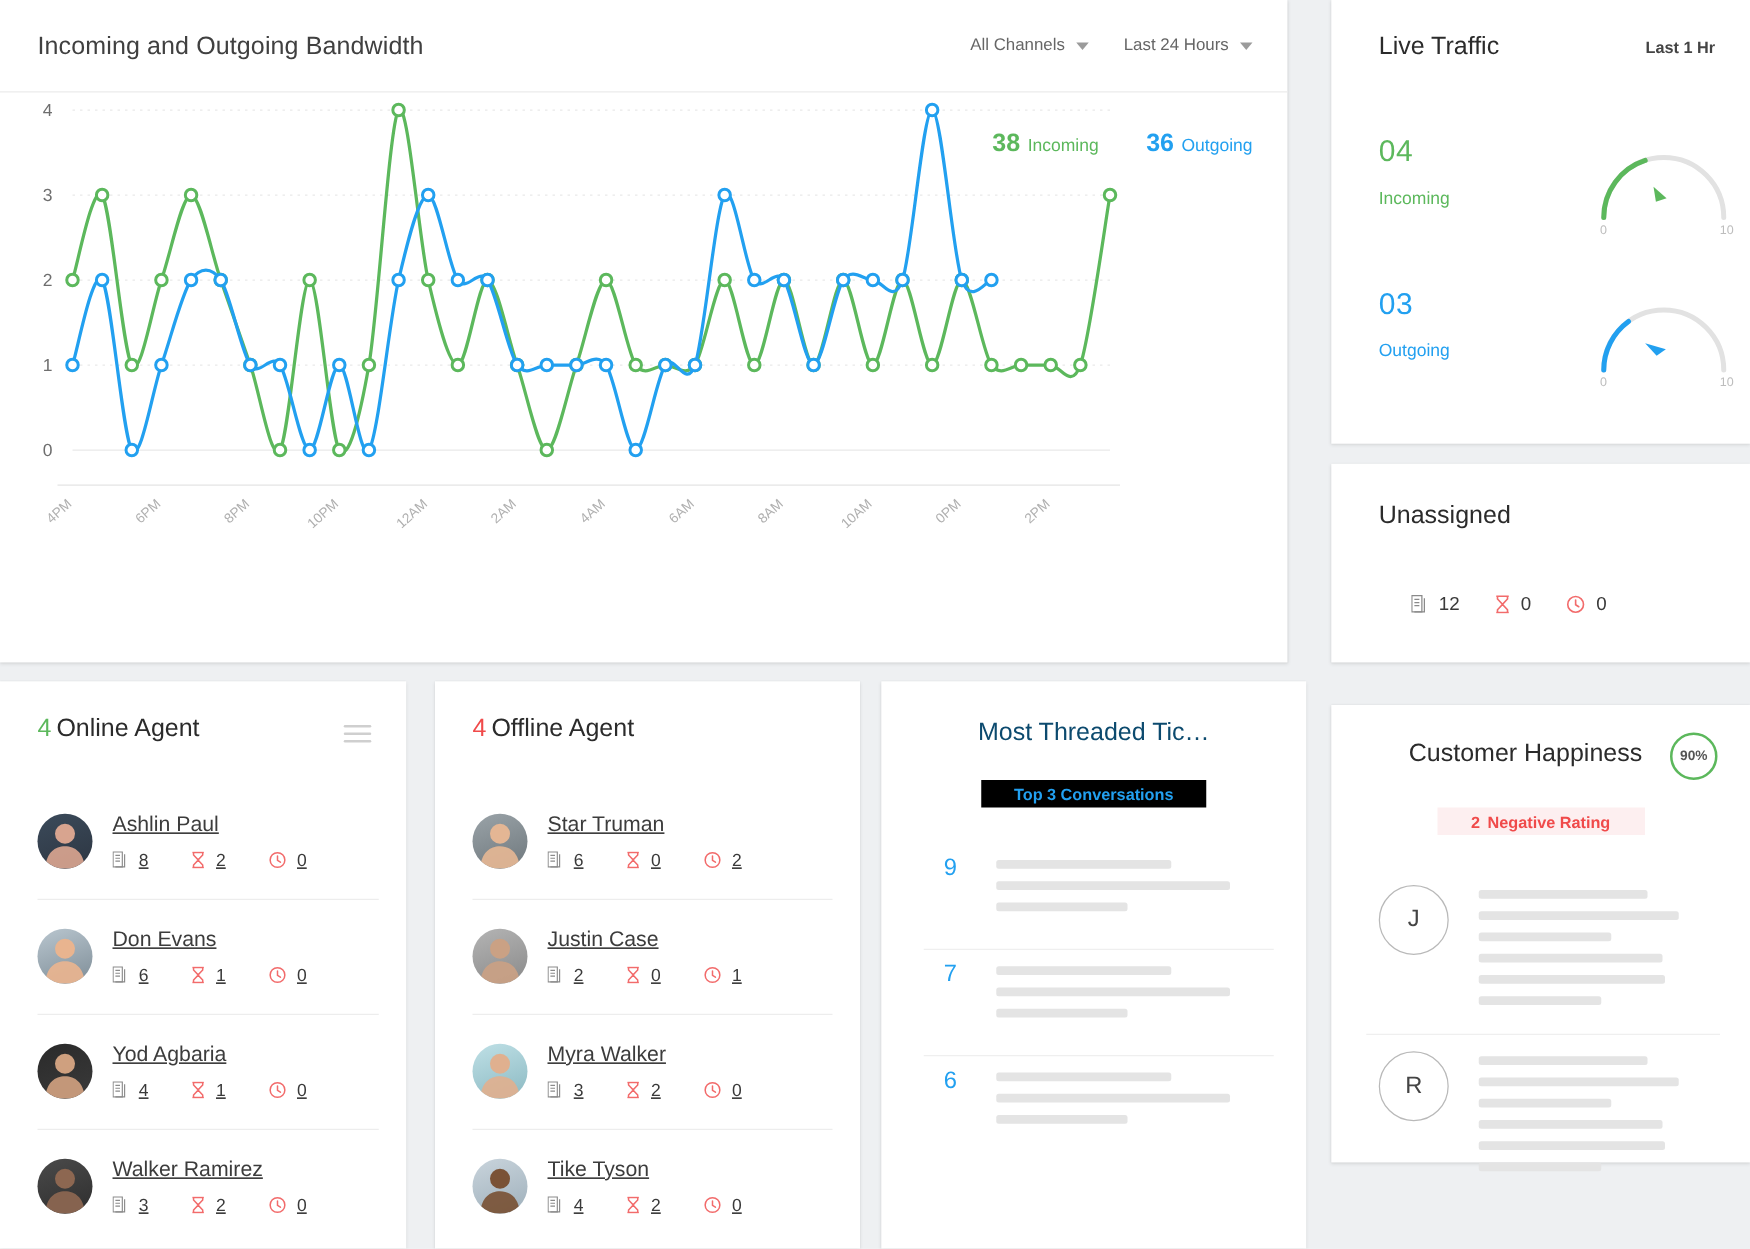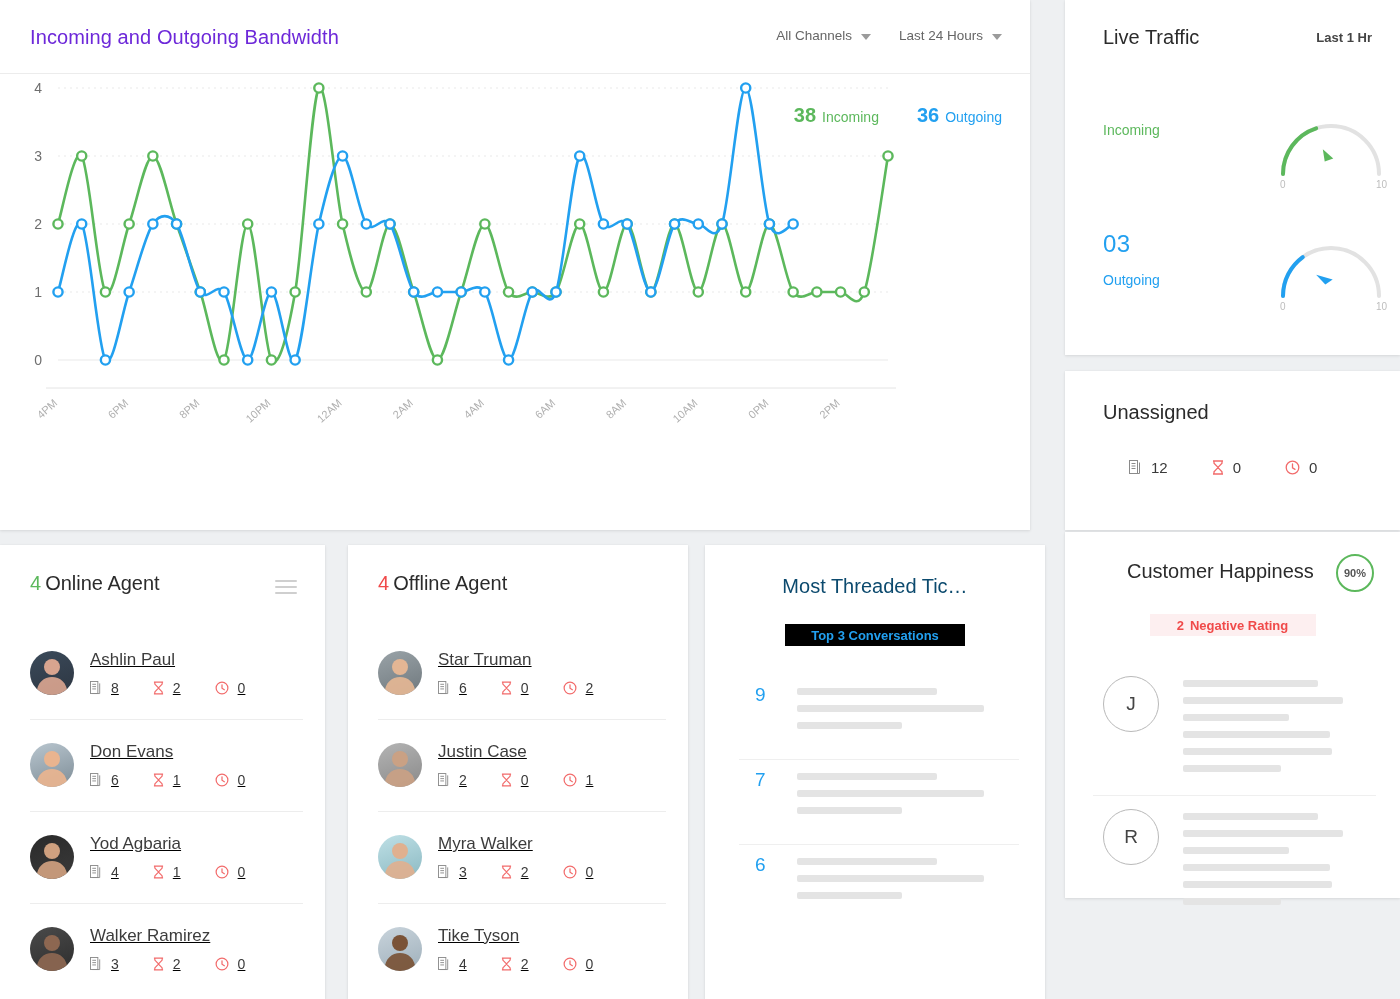--- a/index.html
+++ b/index.html
@@ -27,7 +27,7 @@
   }
   .bw-title {
     position: absolute; left: 30px; top: 26px;
-    font-size: 20px; color: #6d28d9; font-weight: 400;
+    font-size: 20px; color: #404040; font-weight: 400;
     letter-spacing: .1px;
   }
   .bw-controls {

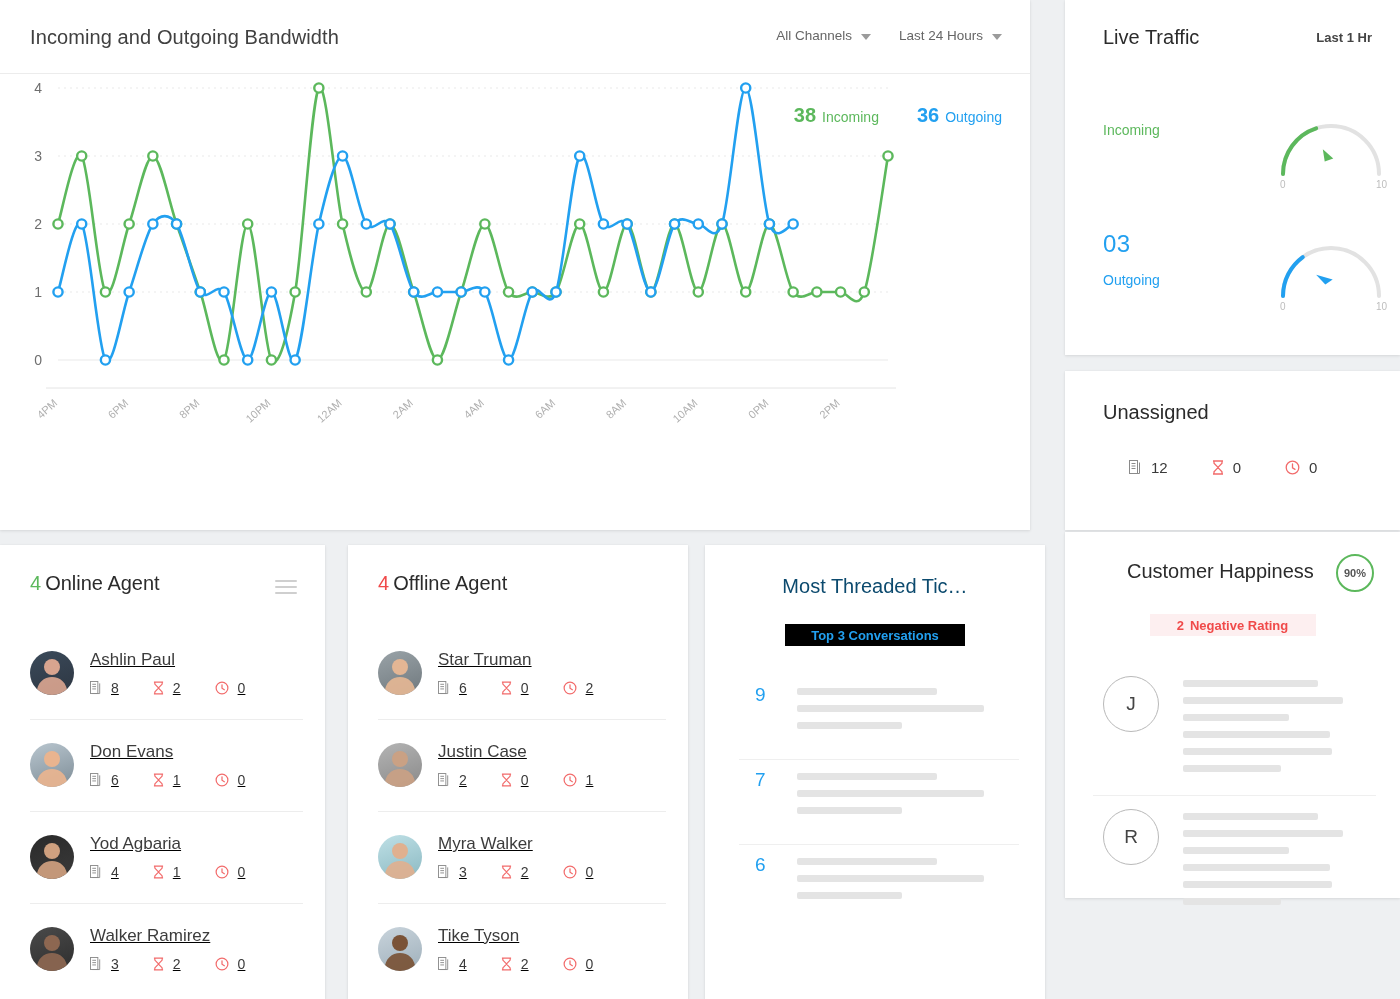--- a/index.html
+++ b/index.html
@@ -297,6 +297,7 @@
     <div class="lt-range">Last 1 Hr</div>
 
     <div class="lt-row lt-in" id="lt-row-incoming">
+      <div class="lt-val">04</div>
       <div class="lt-lbl">Incoming</div>
       <div class="gauge">
         <svg class="icon-svg" width="120" height="80" viewBox="0 0 120 80">

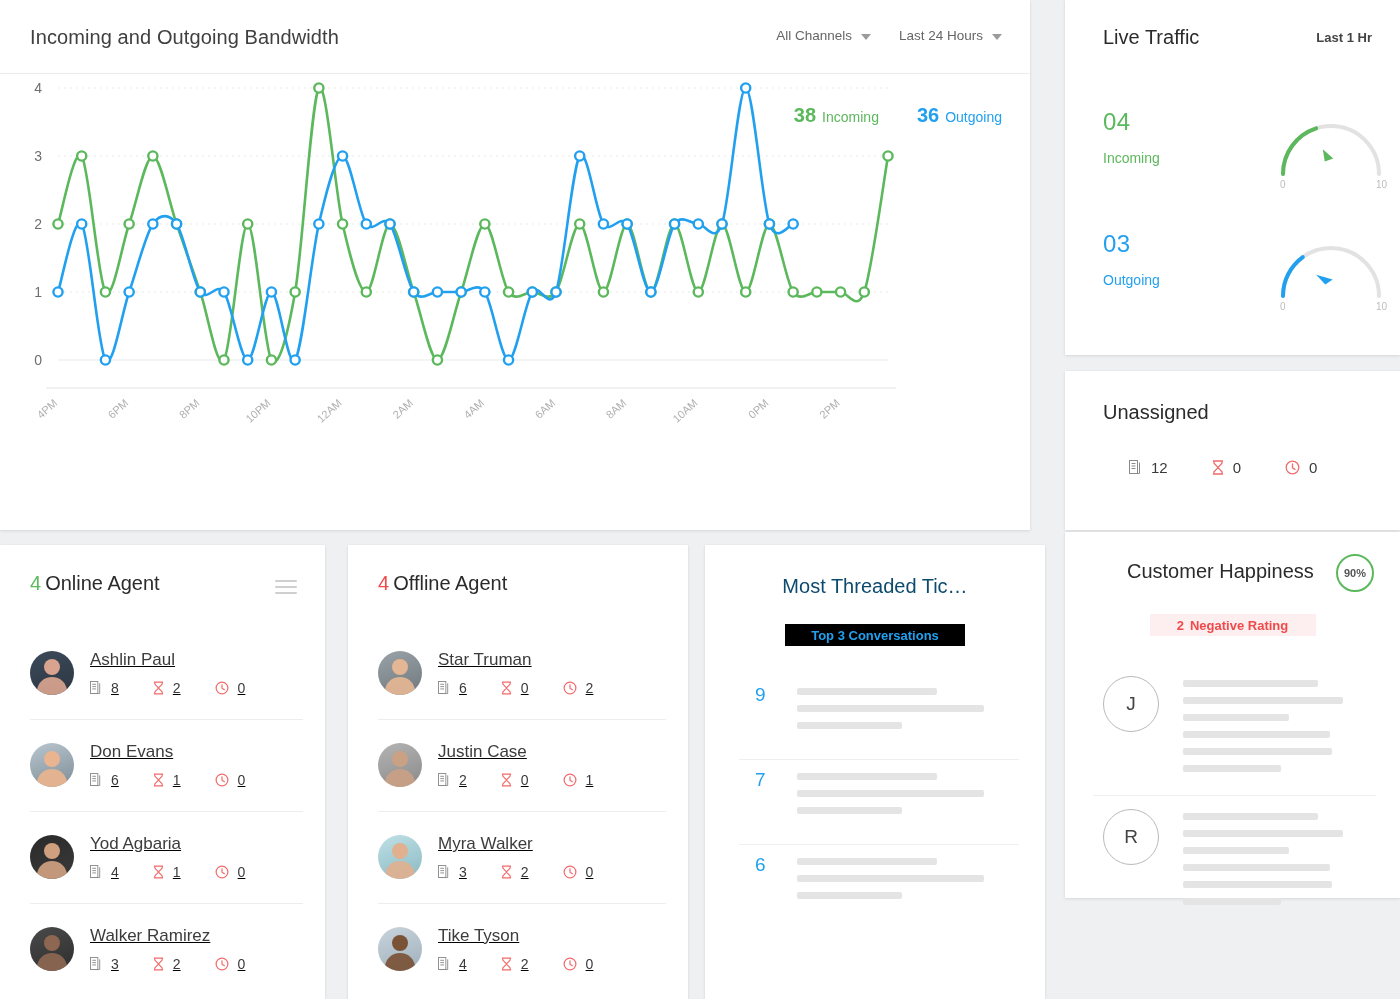--- a/index.html
+++ b/index.html
@@ -75,7 +75,7 @@
   
   #unassigned-card { left: 1065px; top: 371px; width: 335px; height: 159px; }
   .un-title { position: absolute; left: 38px; top: 30px; font-size: 20px; color: #2b2b2b; }
-  .un-stats { position: absolute; left: 36px; top: 88px; display: flex; gap: 44px; padding-left: 28px; }
+  .un-stats { position: absolute; left: 36px; top: 104px; display: flex; gap: 28px; padding-left: 28px; }
   .stat { display: flex; align-items: center; gap: 9px; font-size: 15px; color: #3a3a3a; }
 
   

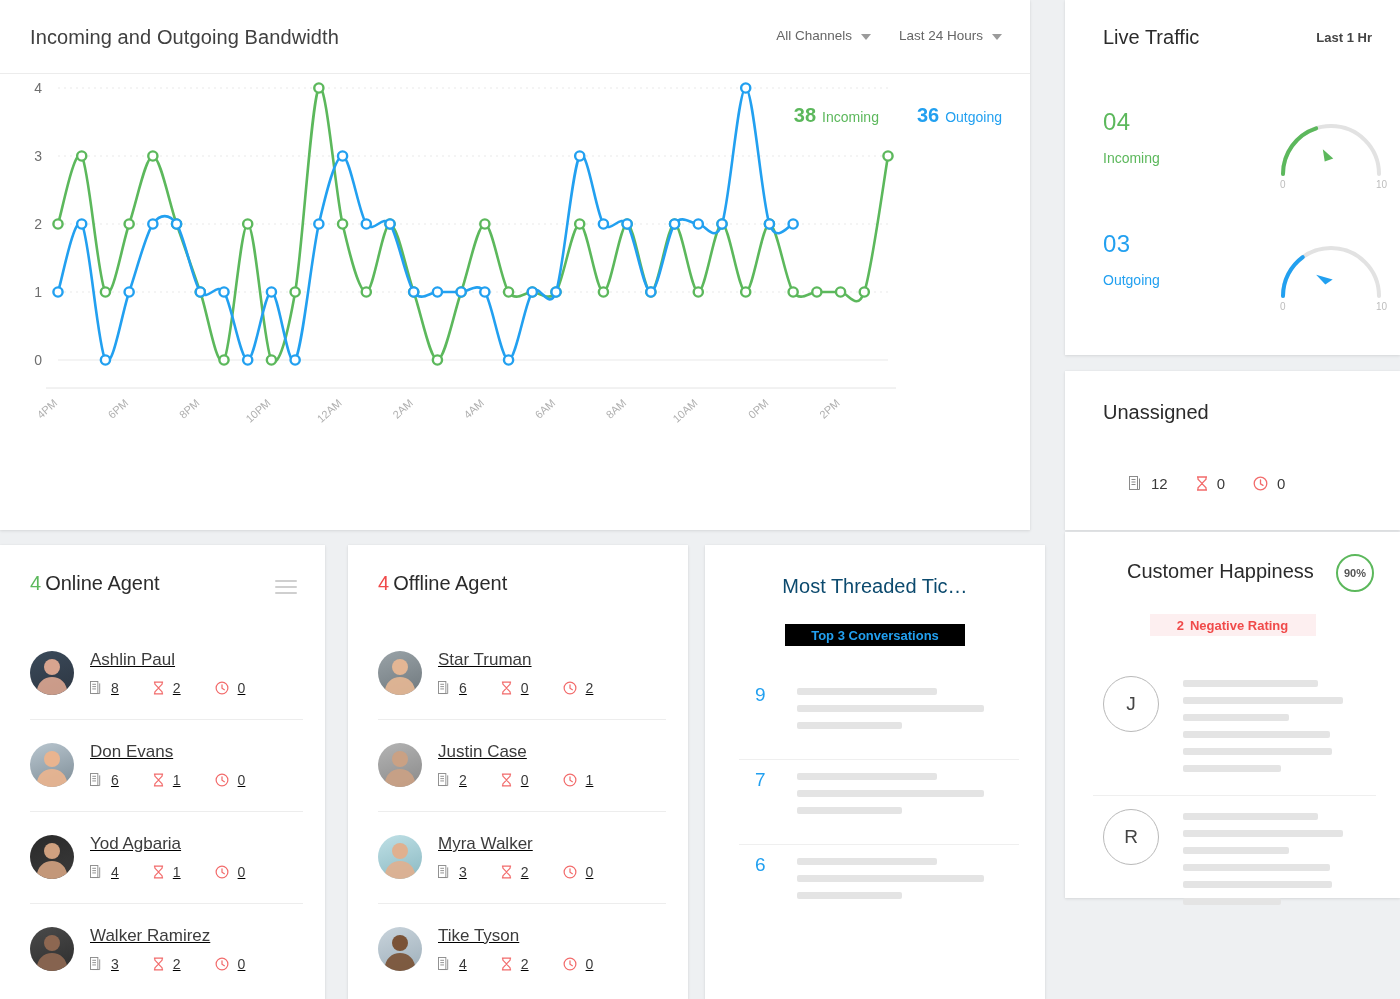--- a/index.html
+++ b/index.html
@@ -115,7 +115,7 @@
   .skel i { display: block; height: 7px; background: #e4e4e4; border-radius: 2px; }
 
   
-  #happiness-card { left: 1065px; top: 532px; width: 335px; height: 366px; }
+  #happiness-card { left: 1065px; top: 564px; width: 335px; height: 366px; }
   .ch-head { position: relative; height: 74px; }
   .ch-title { position: absolute; left: 62px; top: 28px; font-size: 20px; color: #2b2b2b; }
   .ch-ring {

